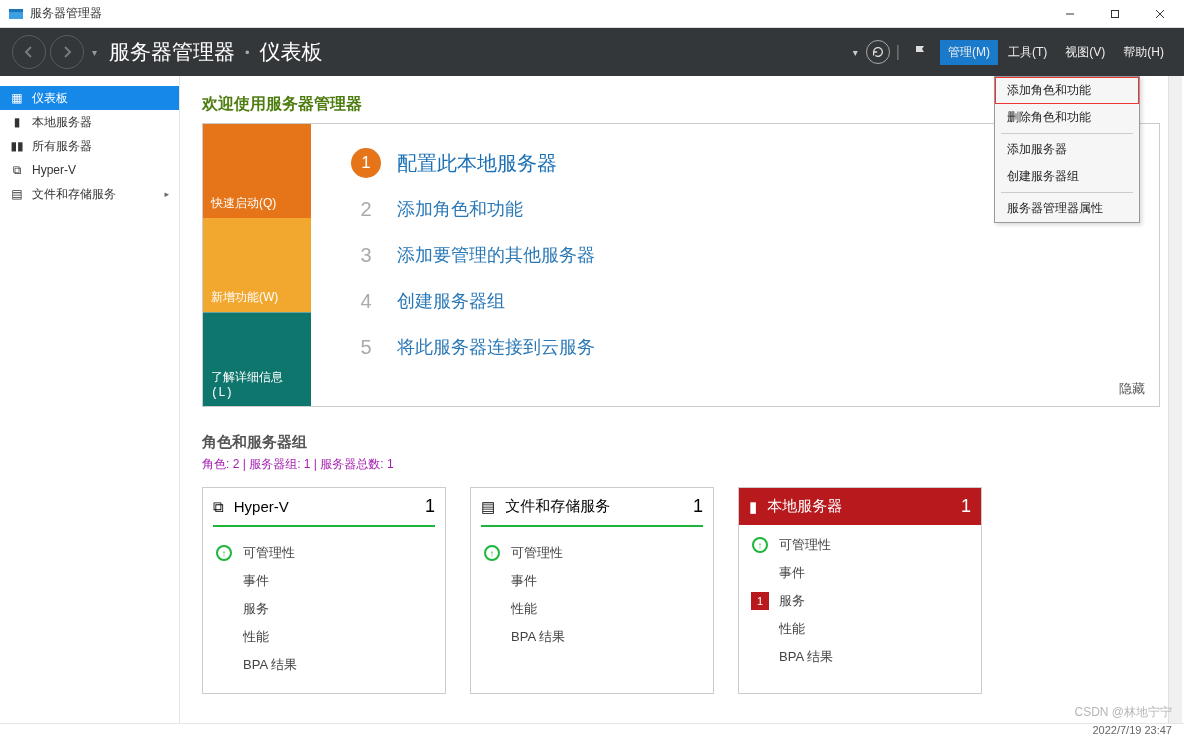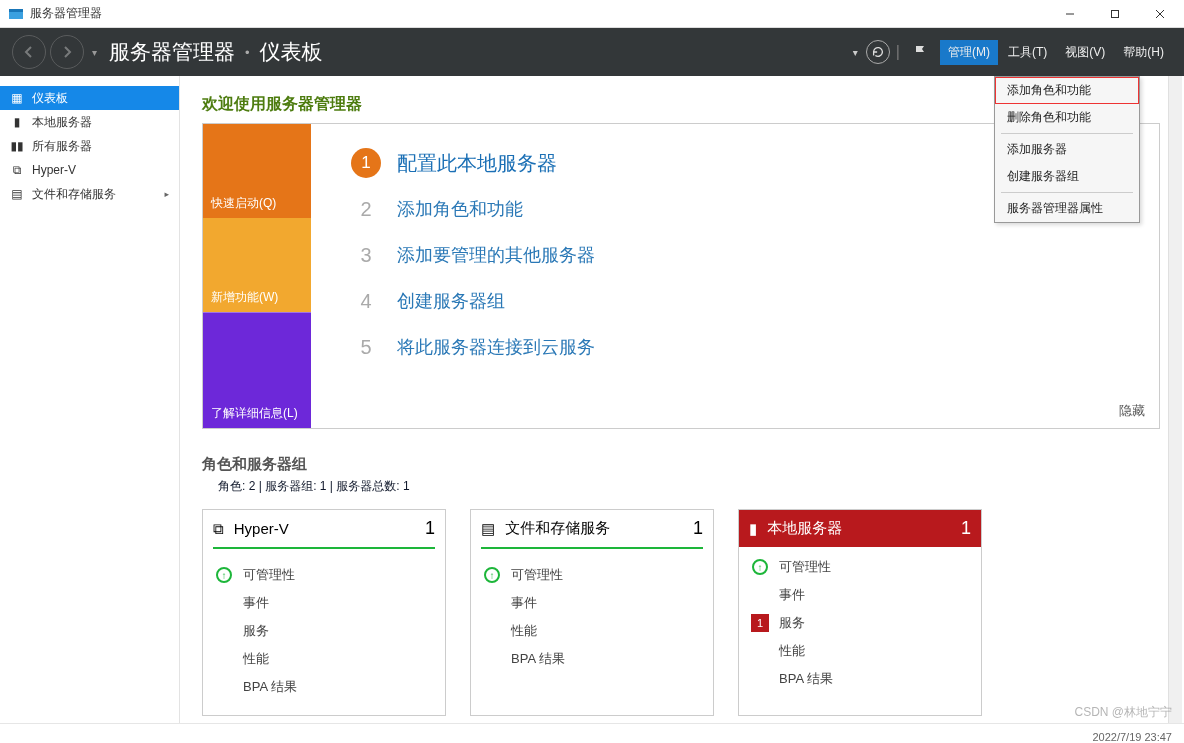--- a/index.html
+++ b/index.html
@@ -40,7 +40,7 @@
 .wb-tab { flex: 0 0 auto; color: #fff; font-size: 12px; display: flex; align-items: flex-end; padding: 6px 8px; }
 .wb-tab.q { background: #e57518; height: 94px; }
 .wb-tab.w { background: #f2a82f; height: 94px; }
-.wb-tab.l { background: #6d28d9; height: 116px; border-top: 1px solid rgba(255,255,255,.35); }
+.wb-tab.l { background: #0f766e; height: 94px; border-top: 1px solid rgba(255,255,255,.35); font-family: Liberation Mono, monospace; }
 .wb-right { flex: 1; padding: 24px 30px 10px 40px; position: relative; }
 .step { display: flex; align-items: center; margin-bottom: 16px; gap: 16px; }
 .step .num { width: 30px; height: 30px; border-radius: 50%; display: flex; align-items: center; justify-content: center; font-size: 17px; }

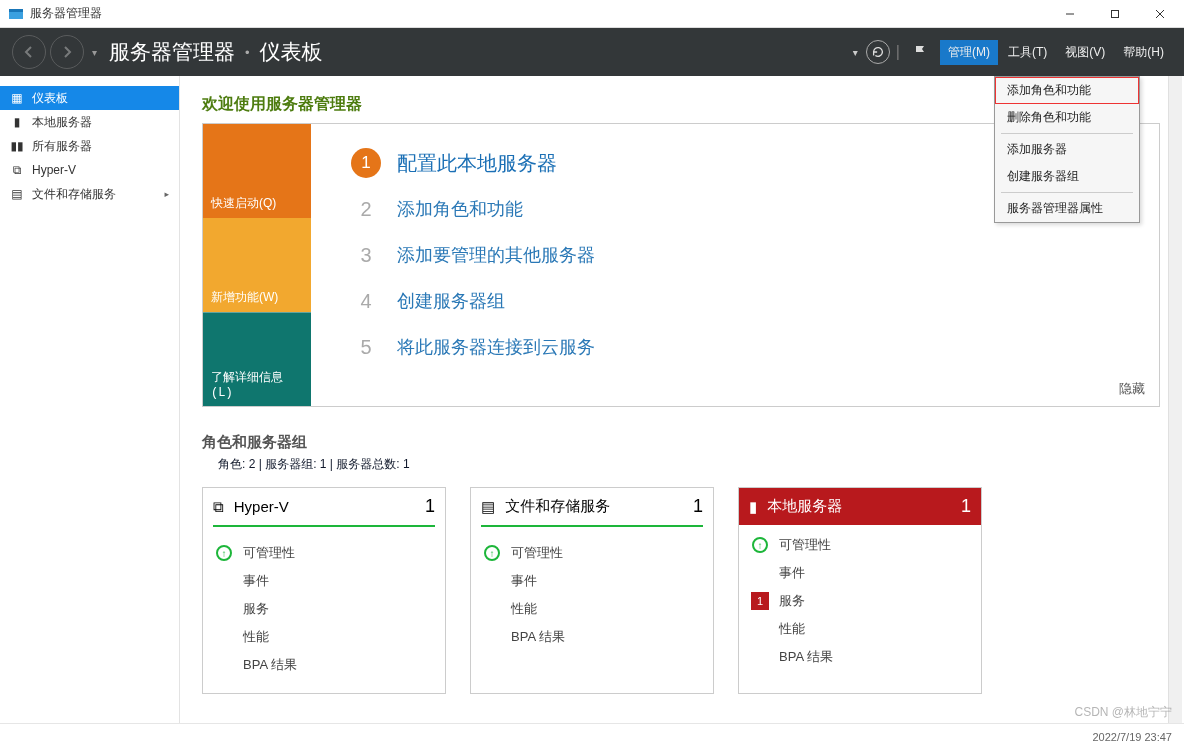--- a/index.html
+++ b/index.html
@@ -51,7 +51,7 @@
 .hide-link { position: absolute; right: 14px; bottom: 8px; font-size: 13px; color: #555; }
 
 .roles-title { font-size: 15px; color: #555; margin-top: 26px; font-weight: 600; }
-.roles-sub { font-size: 12px; color: #0f172a; margin: 4px 16px 14px; }
+.roles-sub { font-size: 12px; color: #a21caf; margin: 4px 0 14px; }
 
 .tiles { display: flex; gap: 24px; }
 .tile { width: 244px; border: 1px solid #ccc; }

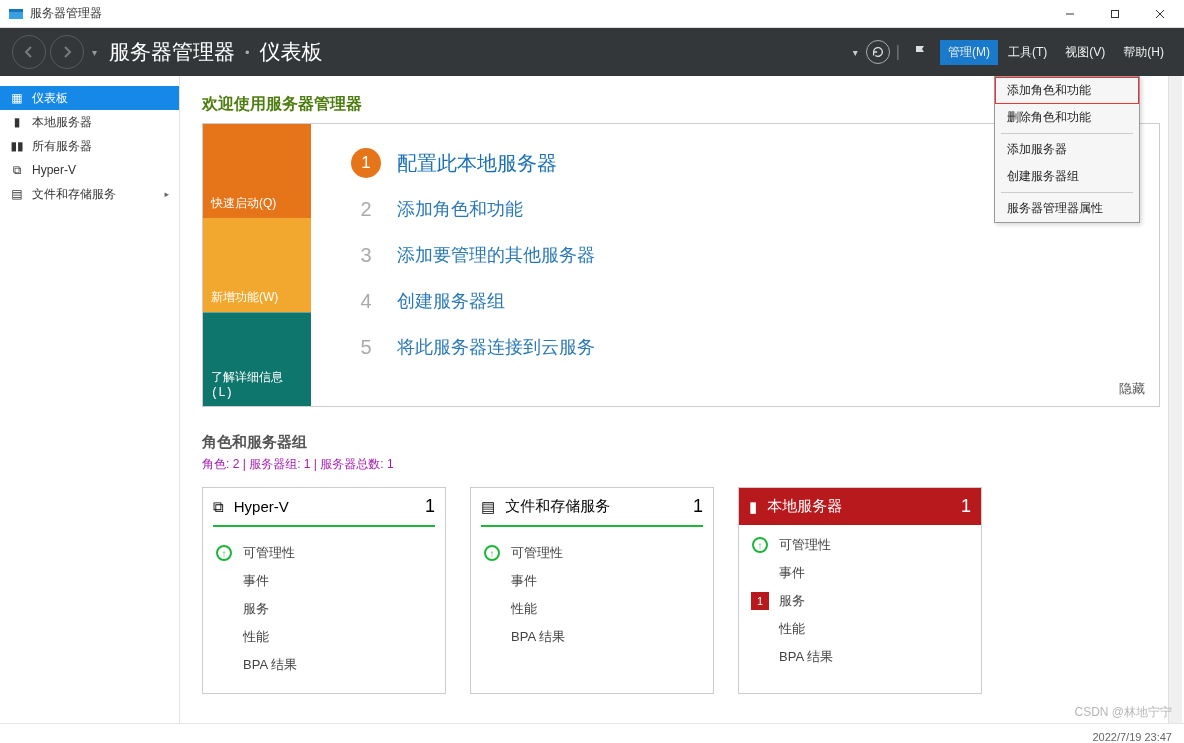--- a/index.html
+++ b/index.html
@@ -70,7 +70,7 @@
 .dd-item.hl { outline: 1px solid #e33; outline-offset: -1px; }
 .dd-sep { height: 1px; background: #ccc; margin: 2px 6px; }
 
-.statusbar { position: absolute; bottom: 0; right: 0; height: 20px; display: flex; align-items: flex-end; padding: 0 12px; font-size: 11px; color: #666; width: 100%; justify-content: flex-end; border-top: 1px solid #e6e6e6; }
+.statusbar { position: absolute; bottom: 0; right: 0; height: 20px; display: flex; align-items: flex-start; padding: 0 12px; font-size: 11px; color: #666; width: 100%; justify-content: flex-end; border-top: 1px solid #e6e6e6; }
 
 .watermark { position: absolute; right: 12px; bottom: 22px; font-size: 12px; color: rgba(120,120,120,.55); }
 

